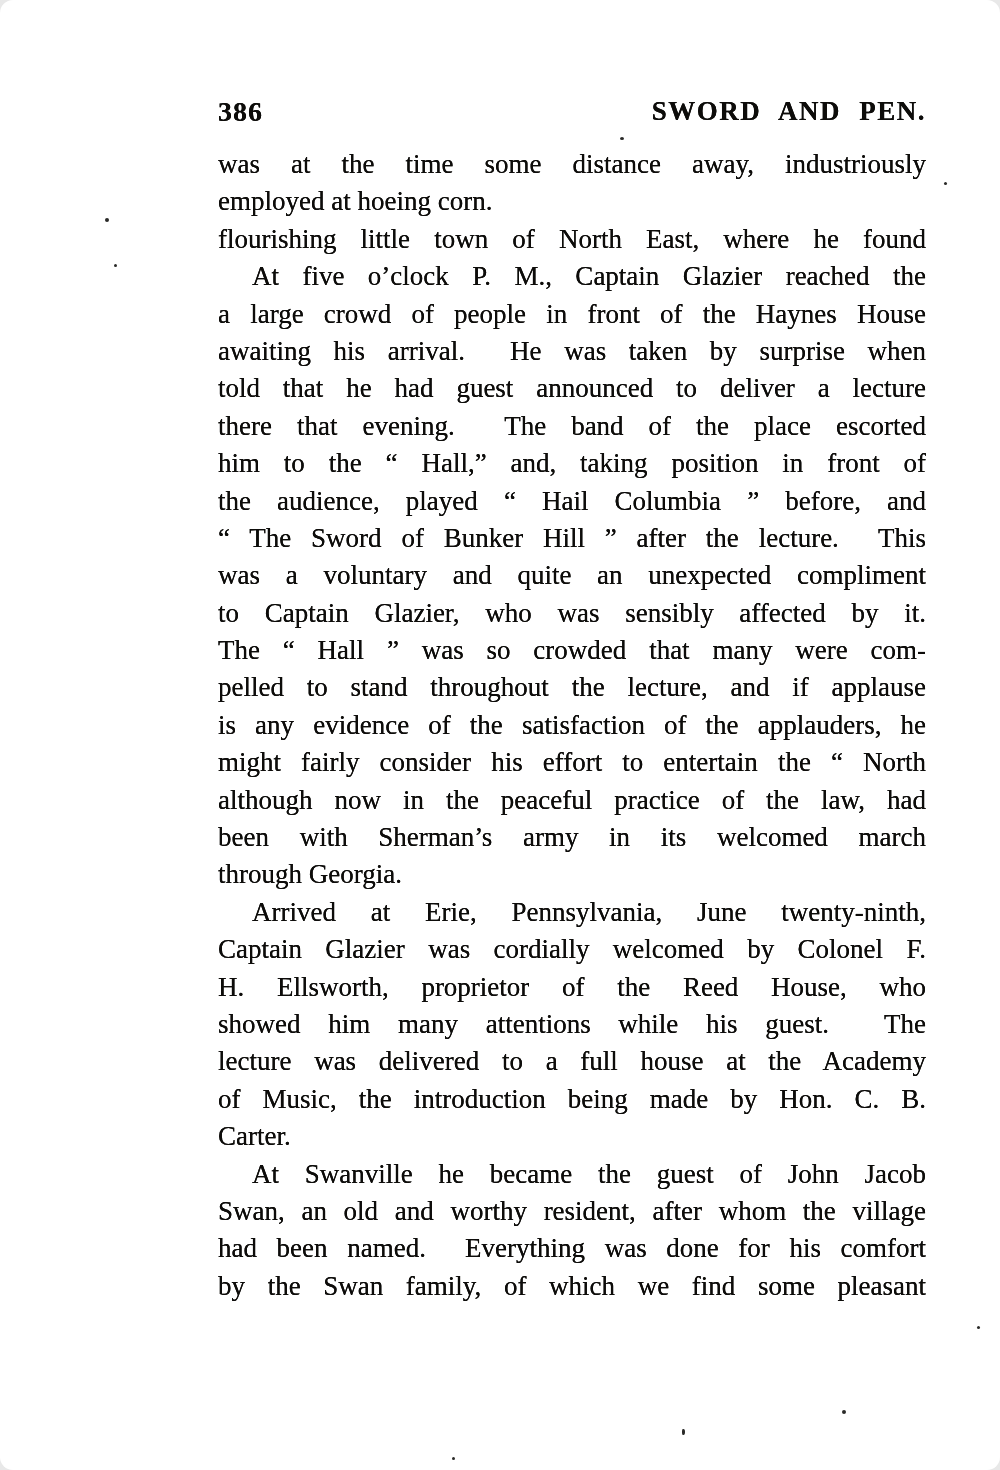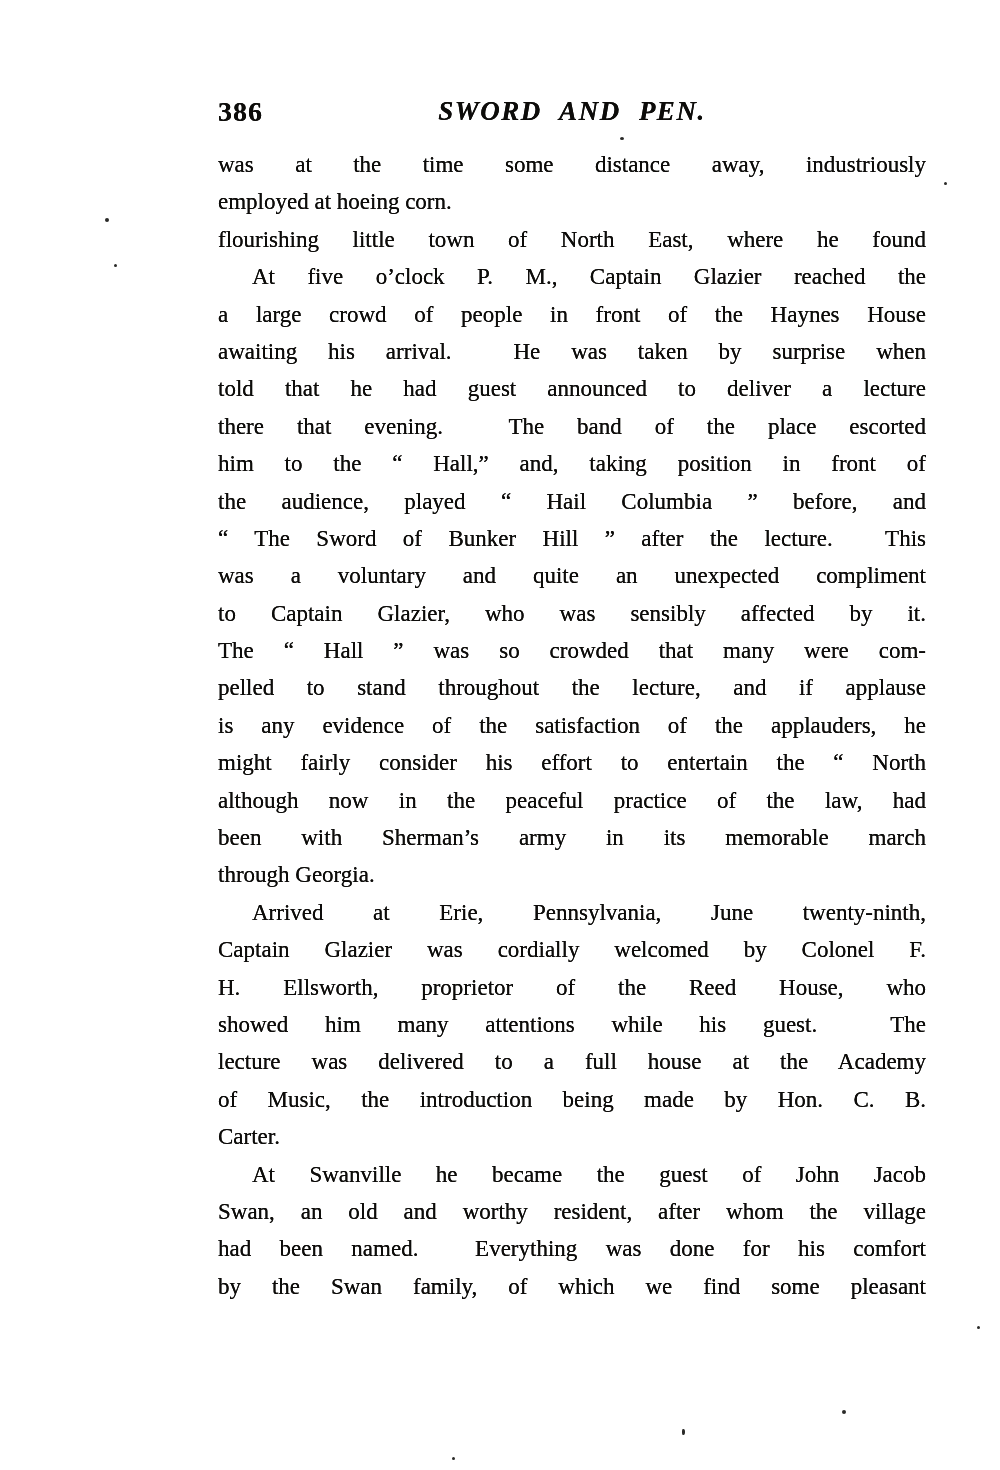--- a/index.html
+++ b/index.html
@@ -14,6 +14,7 @@
     background: #ffffff;
     overflow: hidden;
     color: #0d0c0a;
+    border-radius: 13px;
   }
   
   .page-header {

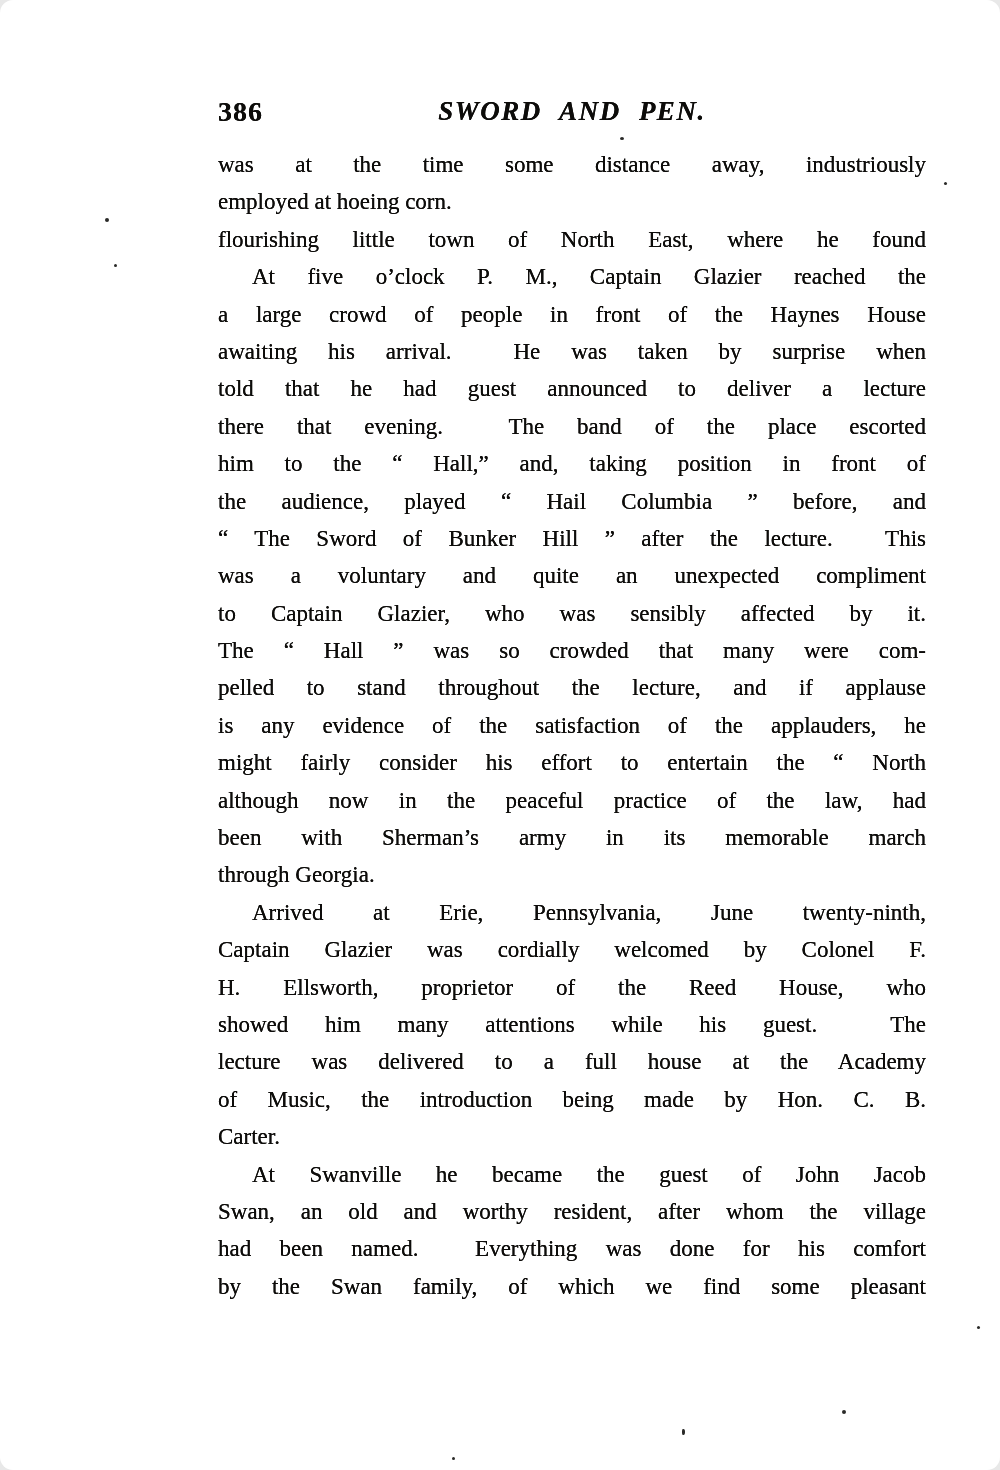--- a/index.html
+++ b/index.html
@@ -38,8 +38,7 @@
     left: 0;
     top: 0;
     width: 100%;
-    text-align: center;
-    font-style: italic;
+    text-align: right;
     font-weight: bold;
     font-size: 27px;
     letter-spacing: 1.5px;

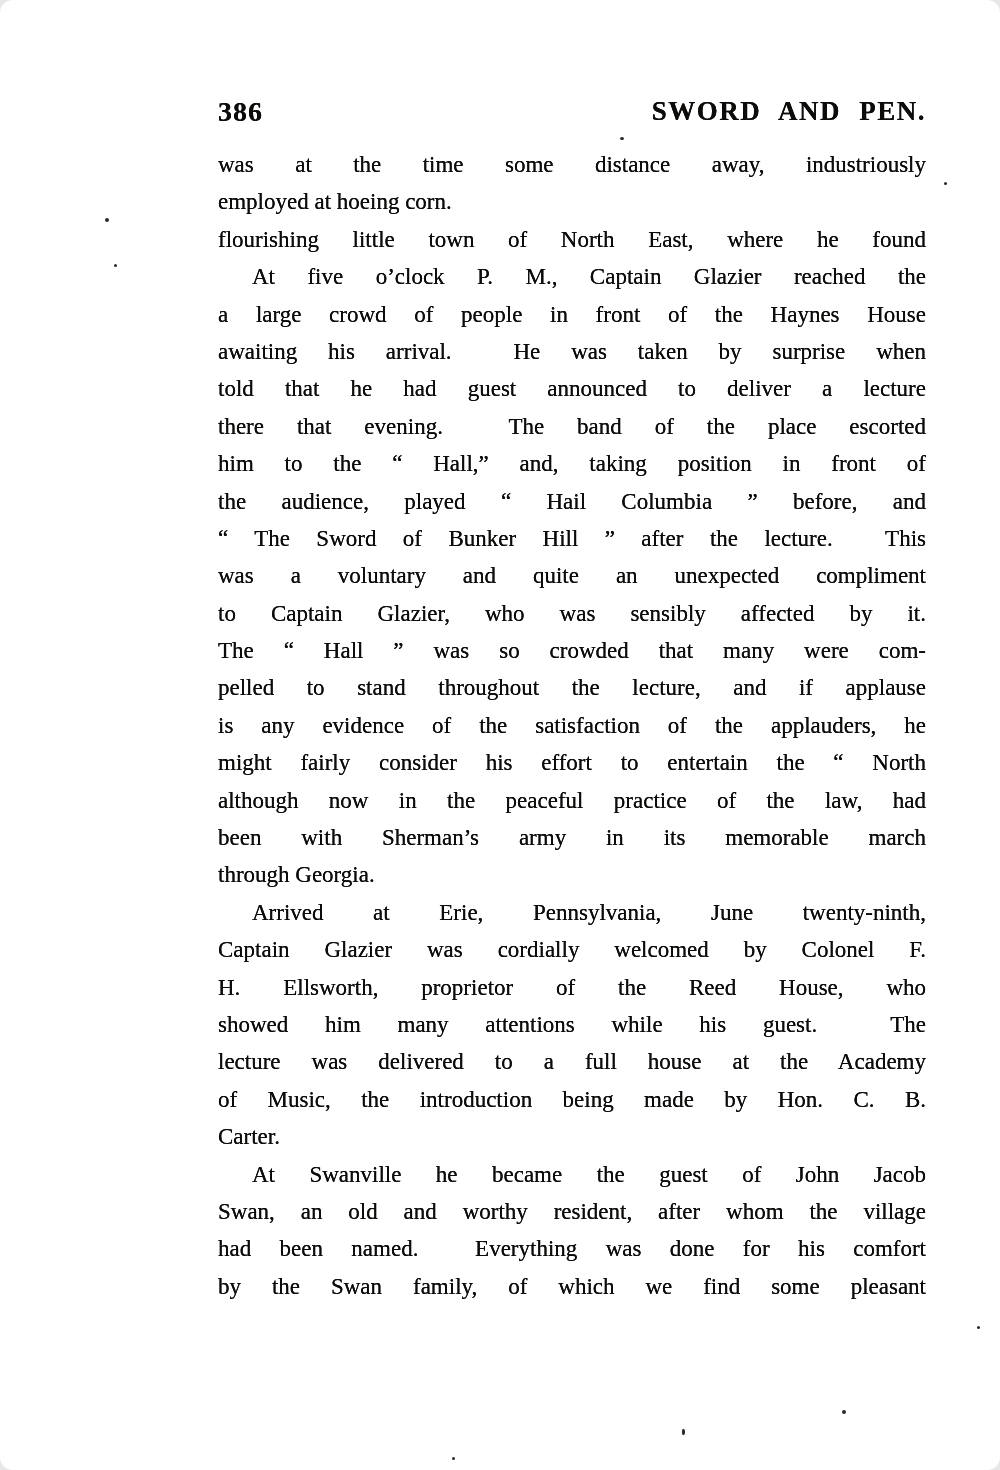--- a/index.html
+++ b/index.html
@@ -54,7 +54,7 @@
   }
   .line {
     margin: 0;
-    font-size: 23px;
+    font-size: 27px;
     line-height: 37.4px;
     height: 37.4px;
     overflow: hidden;

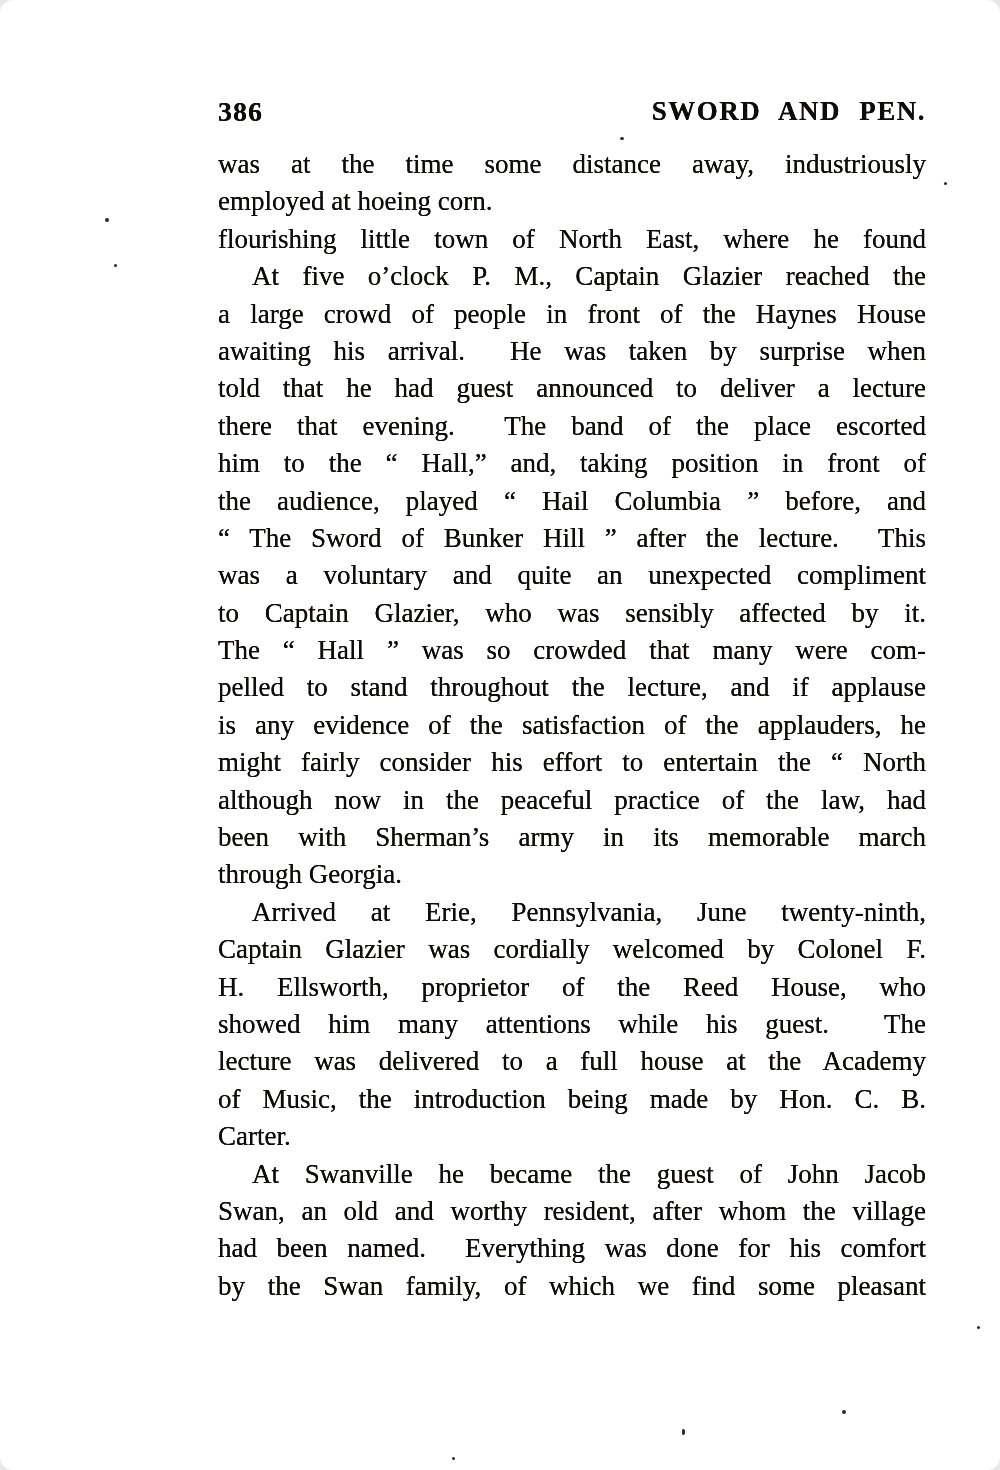--- a/index.html
+++ b/index.html
@@ -114,7 +114,7 @@
     <p class="line">is any evidence of the satisfaction of the applauders, he</p>
     <p class="line">might fairly consider his effort to entertain the “ North</p>
     <p class="line">although now in the peaceful practice of the law, had</p>
-    <p class="line">been with Sherman’s army in its memorable march</p>
+    <p class="line">been with Sherman’s army in its welcomed march</p>
     <p class="line last">through Georgia.</p>
     <p class="line indent">Arrived at Erie, Pennsylvania, June twenty-ninth,</p>
     <p class="line">Captain Glazier was cordially welcomed by Colonel F.</p>

